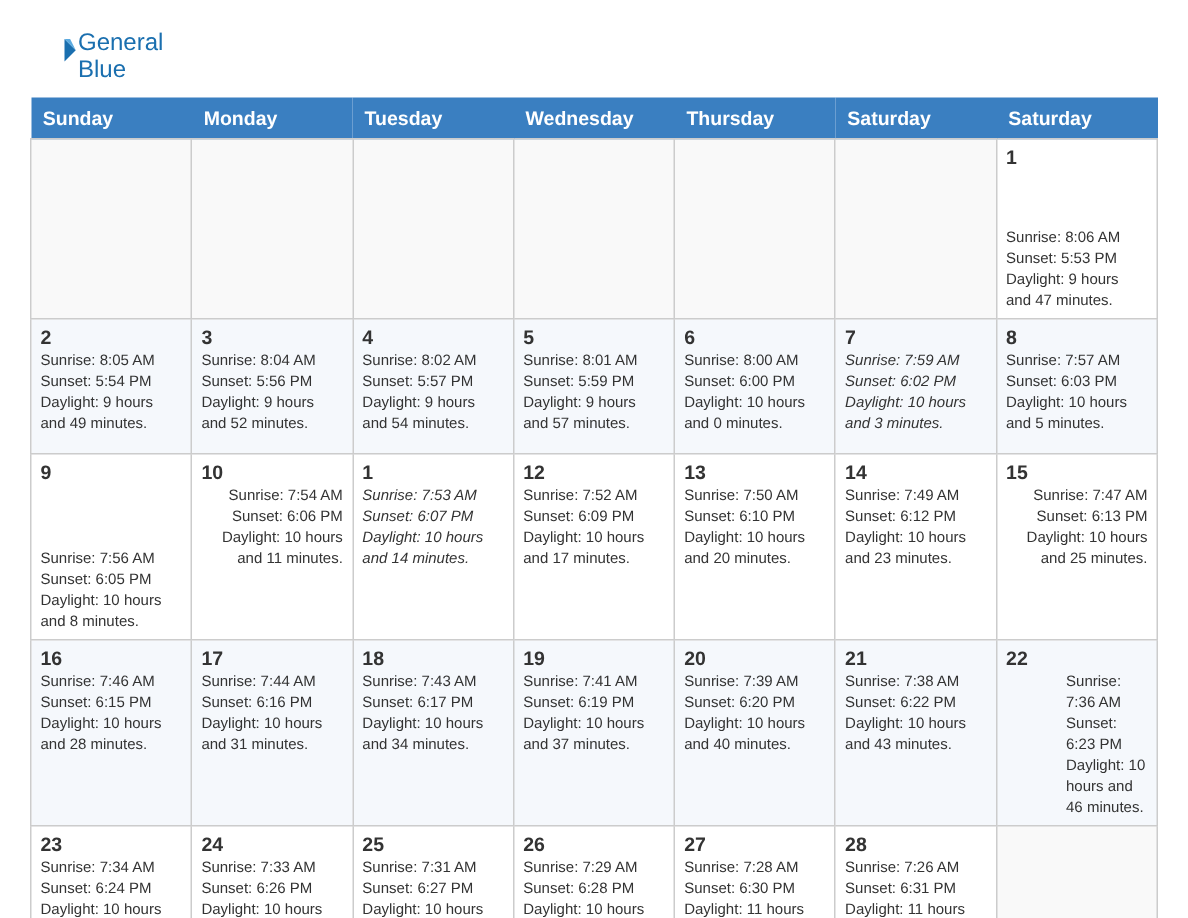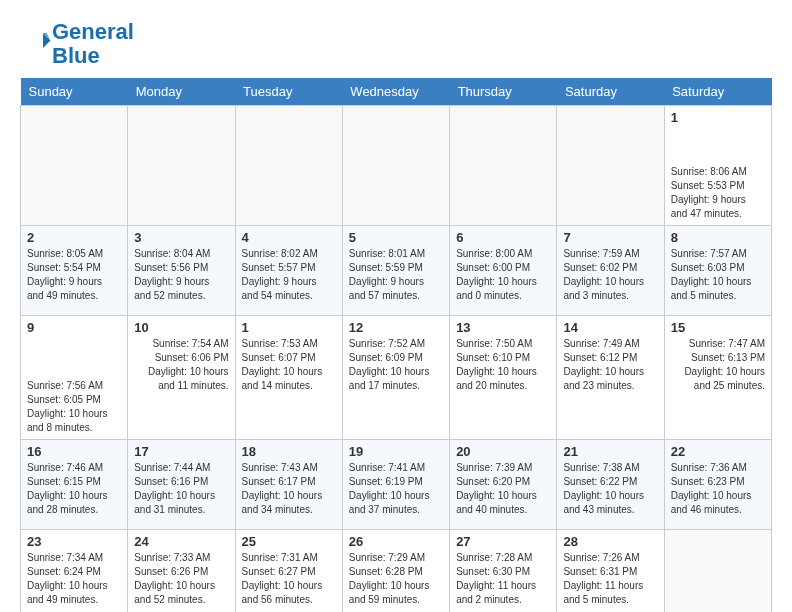--- a/index.html
+++ b/index.html
@@ -21,8 +21,8 @@
       align-items: center;
     }
     .logo-text {
-      font-size: 22px;
-      font-weight: bold;
+      font-size: 16px;
+      font-weight: normal;
       color: #333;
       line-height: 1.1;
     }

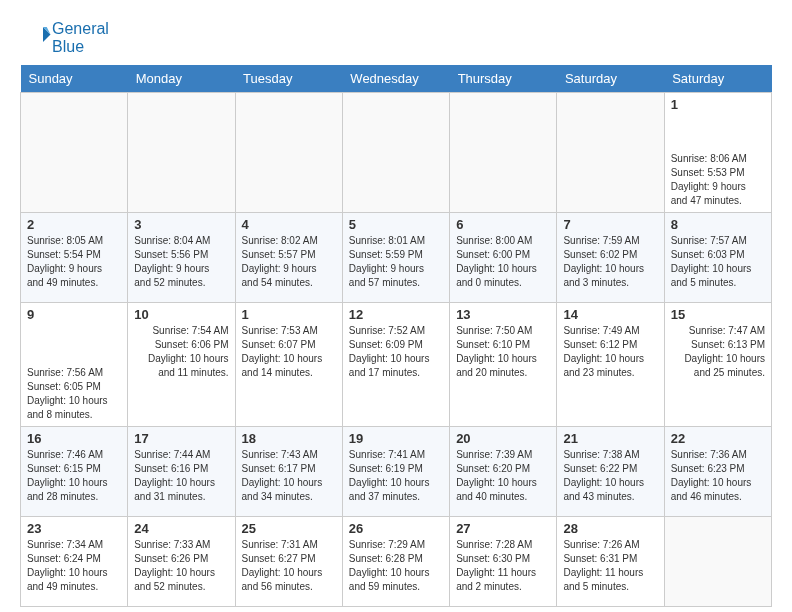--- a/index.html
+++ b/index.html
@@ -57,7 +57,7 @@
       text-align: left;
       padding: 6px 8px;
       font-size: 13px;
-      font-weight: normal;
+      font-weight: bold;
     }
     td {
       border: 1px solid #ccc;

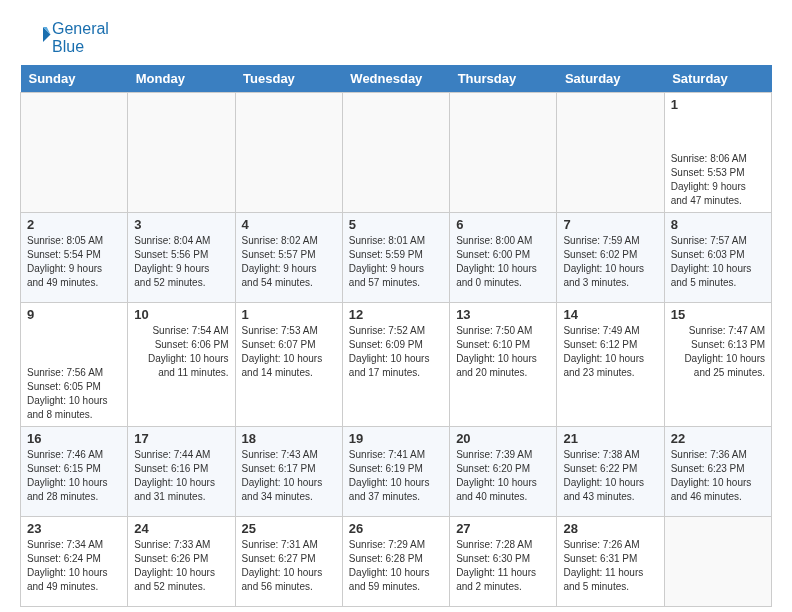--- a/index.html
+++ b/index.html
@@ -171,7 +171,7 @@
         </td>
         <td>
           <span class="day-num">7</span>
-          <div class="day-info" style="white-space: pre-line;">Sunrise: 7:59 AM
+          <div class="day-info" style="white-space: pre-line; font-style: italic;">Sunrise: 7:59 AM
 Sunset: 6:02 PM
 Daylight: 10 hours and 3 minutes.</div>
         </td>

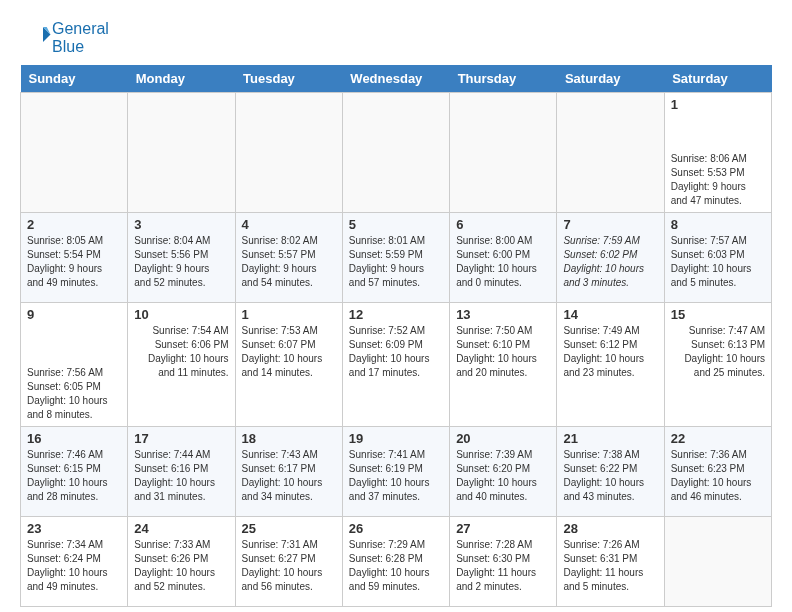--- a/index.html
+++ b/index.html
@@ -197,7 +197,7 @@
         </td>
         <td>
           <span class="day-num">1</span>
-          <div class="day-info" style="white-space: pre-line;">Sunrise: 7:53 AM
+          <div class="day-info" style="white-space: pre-line; font-style: italic;">Sunrise: 7:53 AM
 Sunset: 6:07 PM
 Daylight: 10 hours and 14 minutes.</div>
         </td>

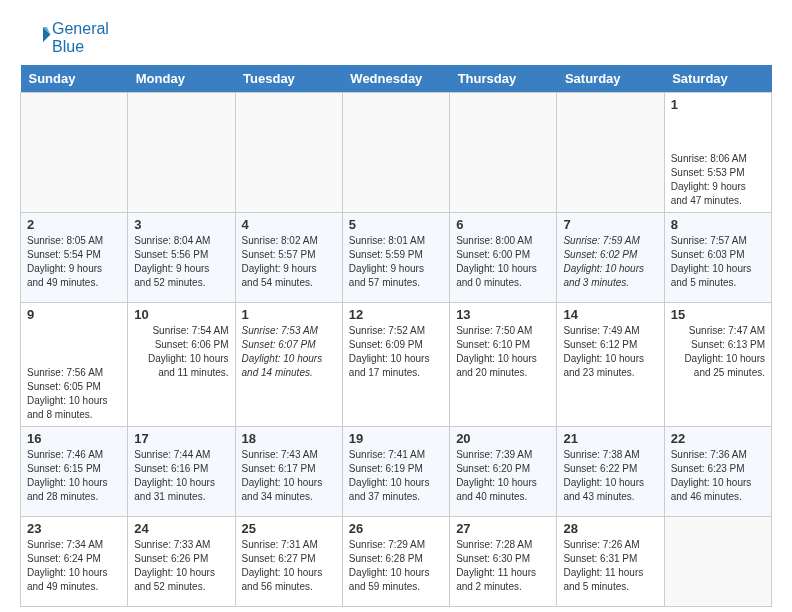--- a/index.html
+++ b/index.html
@@ -265,7 +265,7 @@
         </td>
         <td>
           <span class="day-num">22</span>
-          <div class="day-info" style="white-space: pre-line;">Sunrise: 7:36 AM
+          <div class="day-info" style="white-space: pre-line; margin-left: 40px;">Sunrise: 7:36 AM
 Sunset: 6:23 PM
 Daylight: 10 hours and 46 minutes.</div>
         </td>

